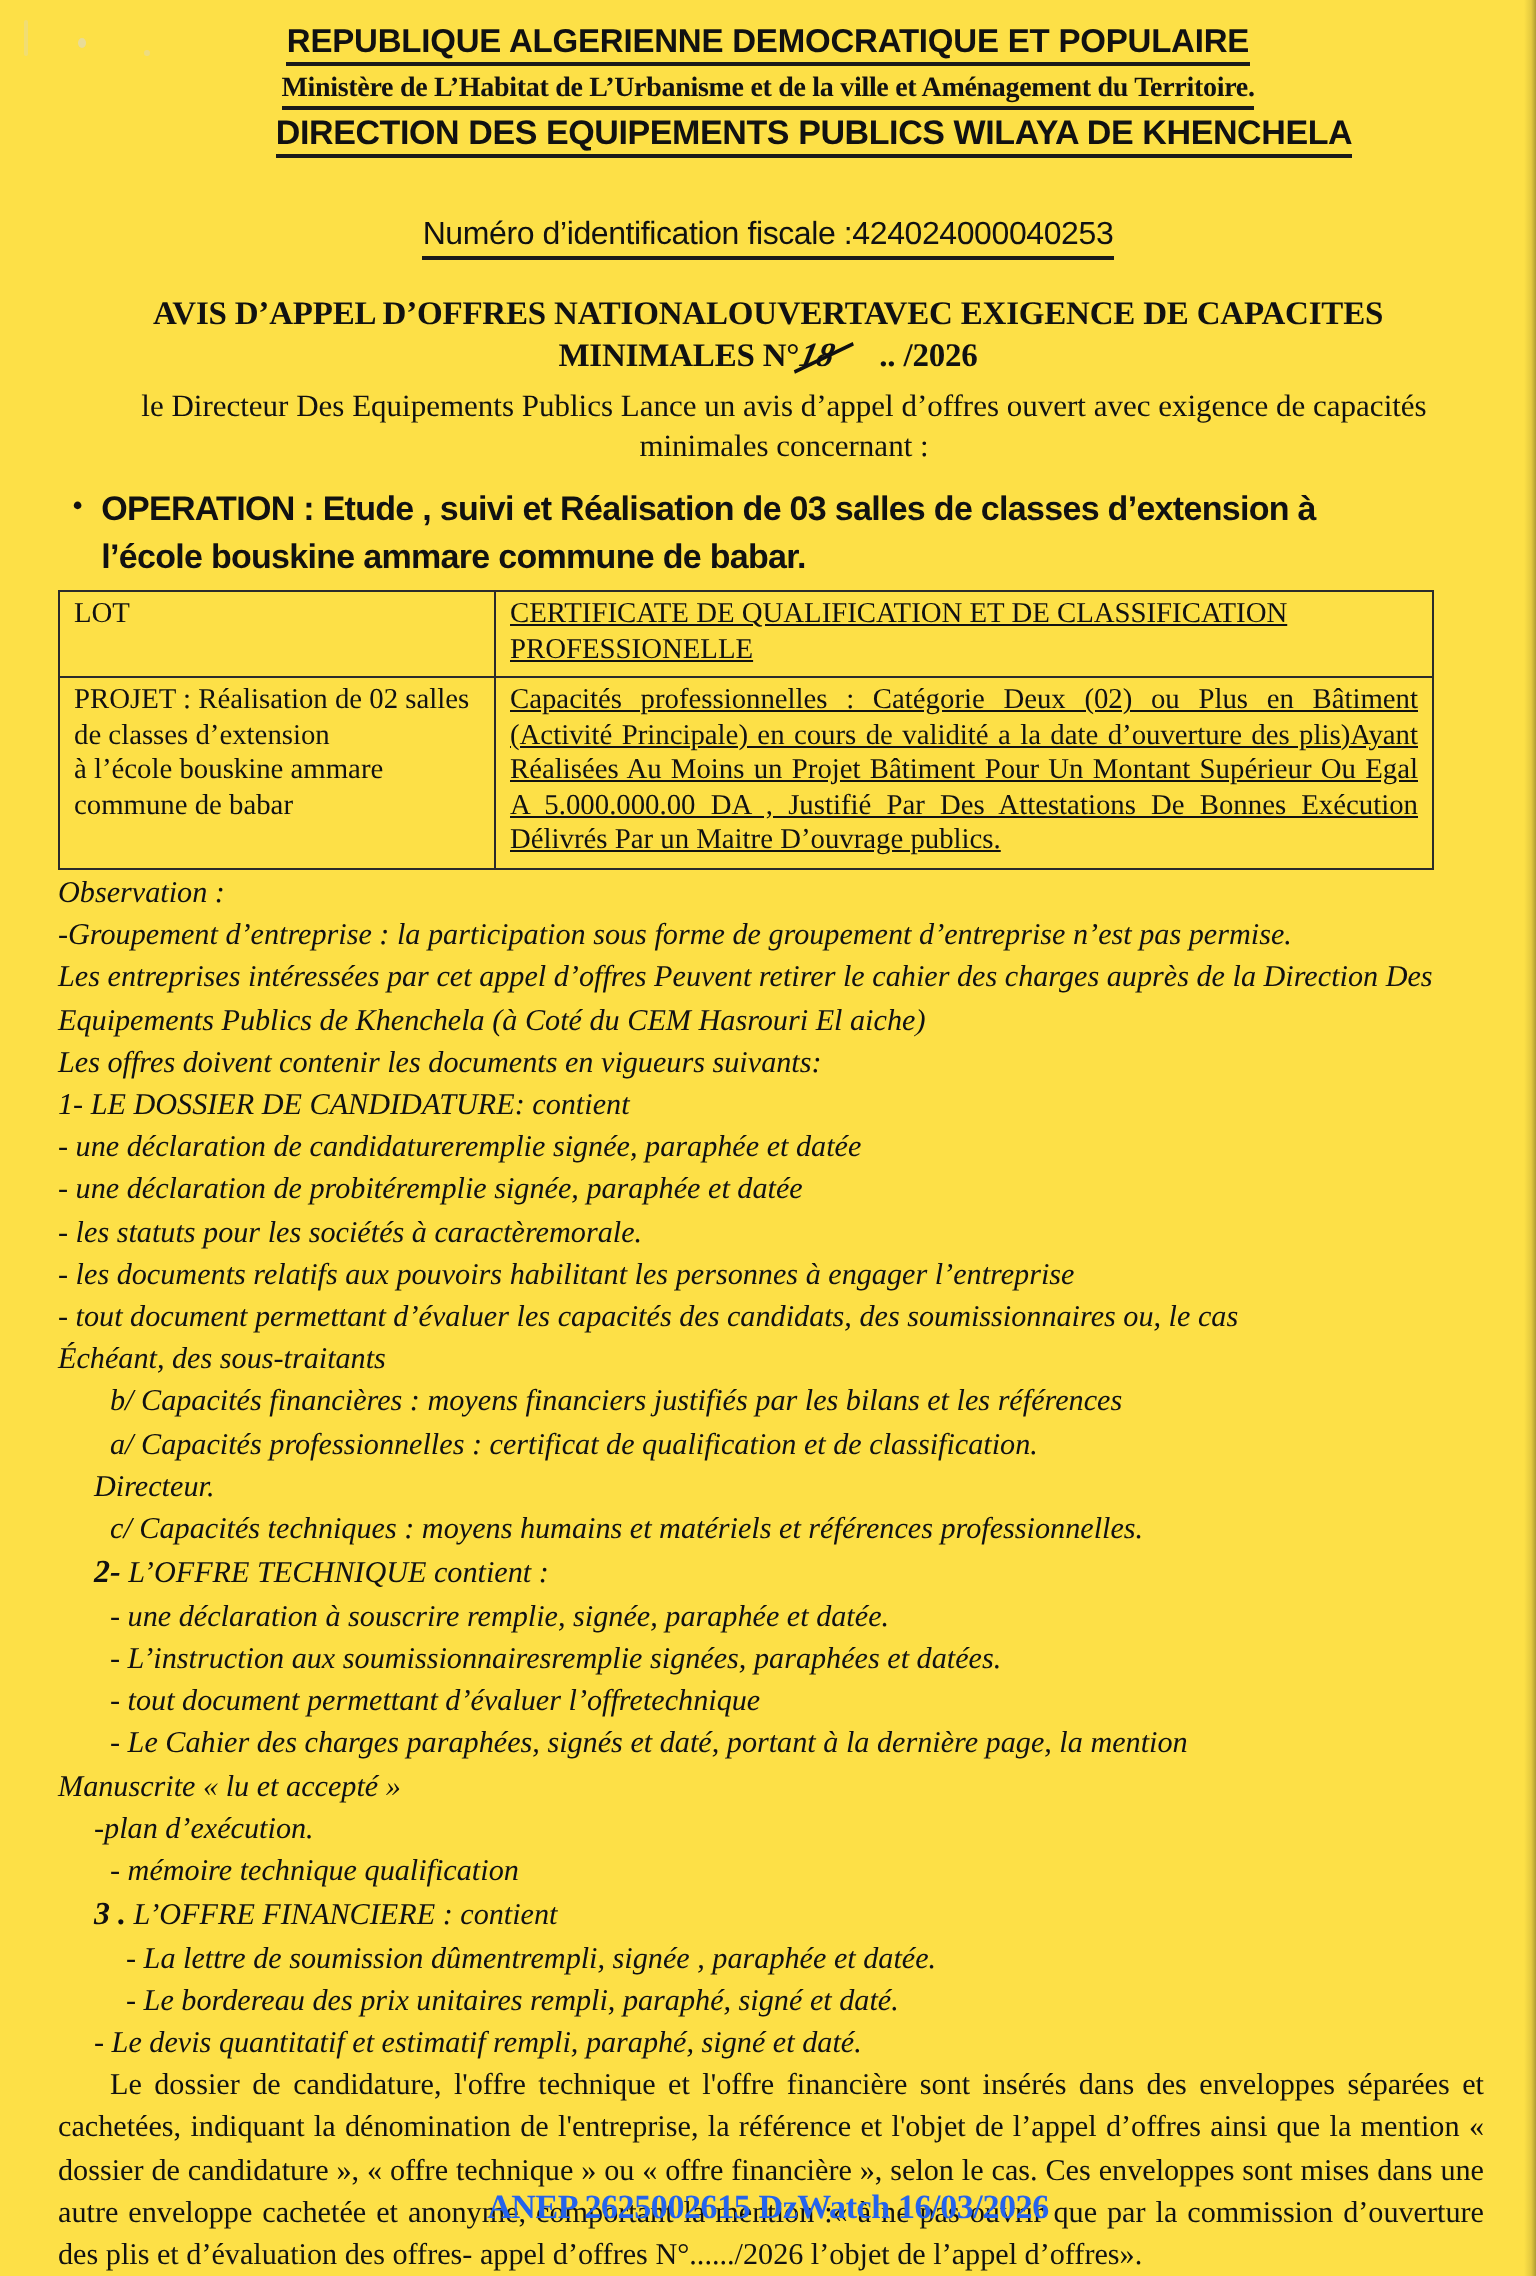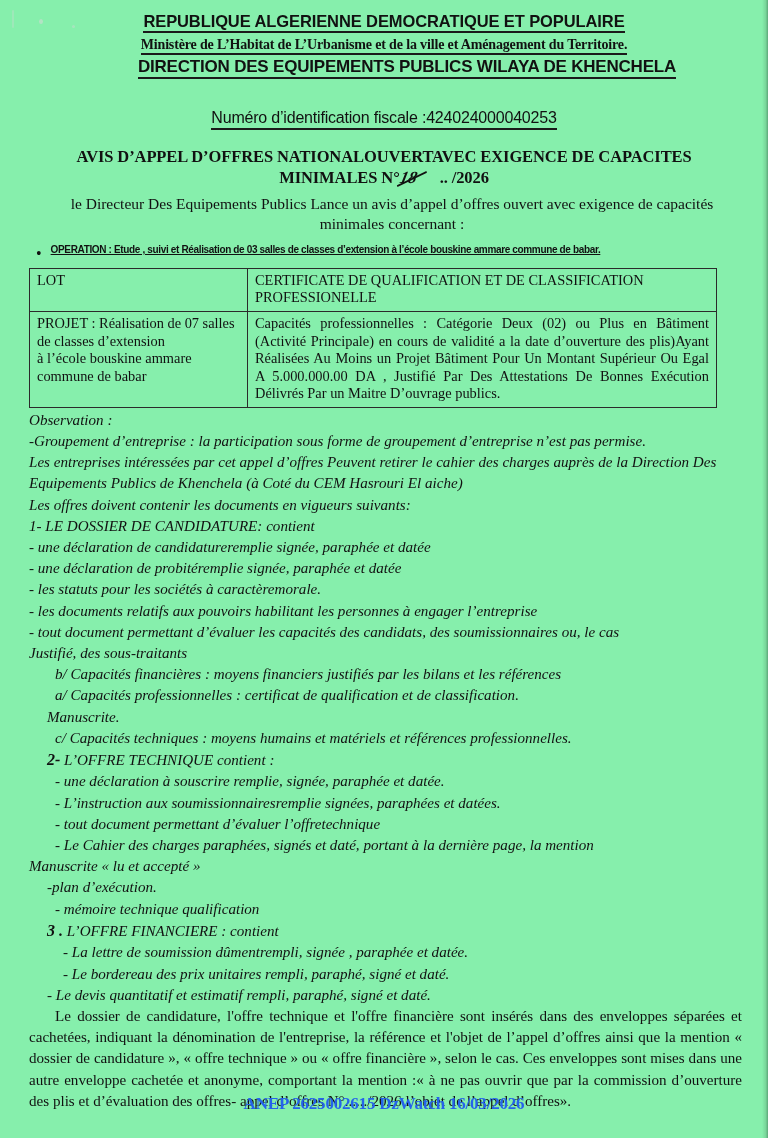--- a/index.html
+++ b/index.html
@@ -22,7 +22,7 @@
     position: relative;
     width: 768px;
     height: 1138px;
-    background: #86efac;
+    background: #fde047;
     padding: 0;
   }
 

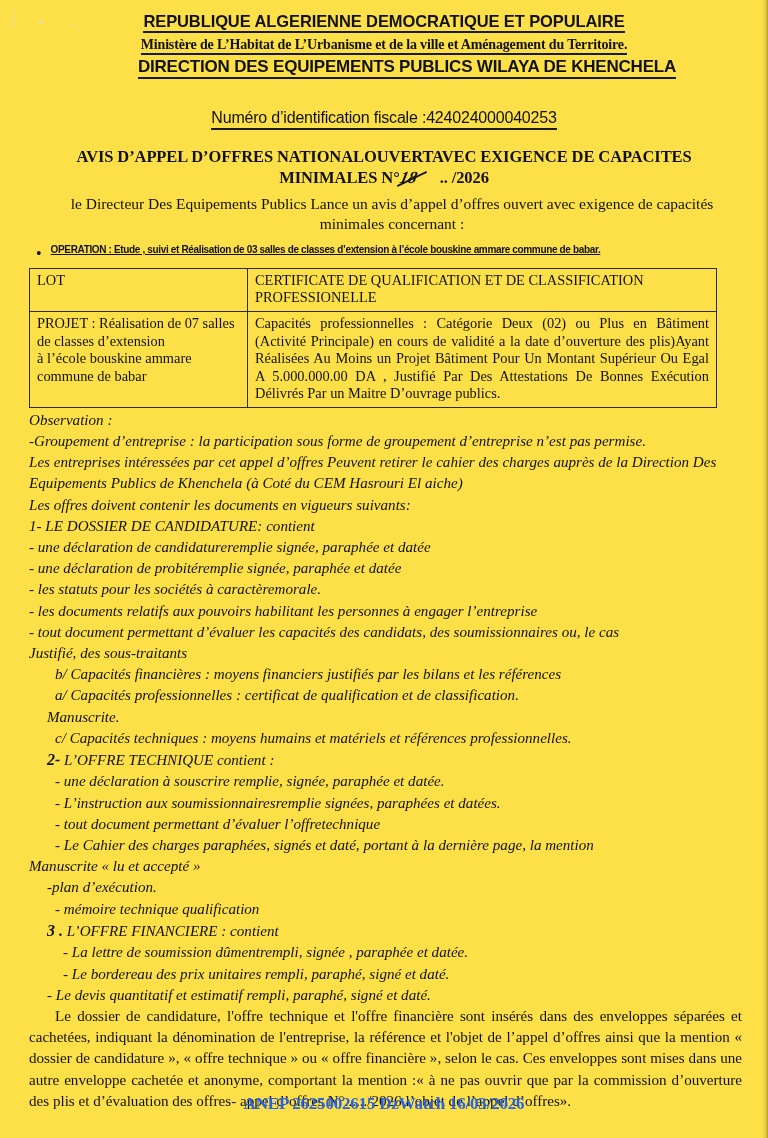--- a/index.html
+++ b/index.html
@@ -137,11 +137,10 @@
   .op-text {
     font-family: "Liberation Sans", sans-serif;
     font-weight: bold;
-    font-size: 10px;
+    font-size: 17px;
     line-height: 1.42;
     letter-spacing: -0.35px;
     max-width: 660px;
-    text-decoration: underline;
   }
 
   

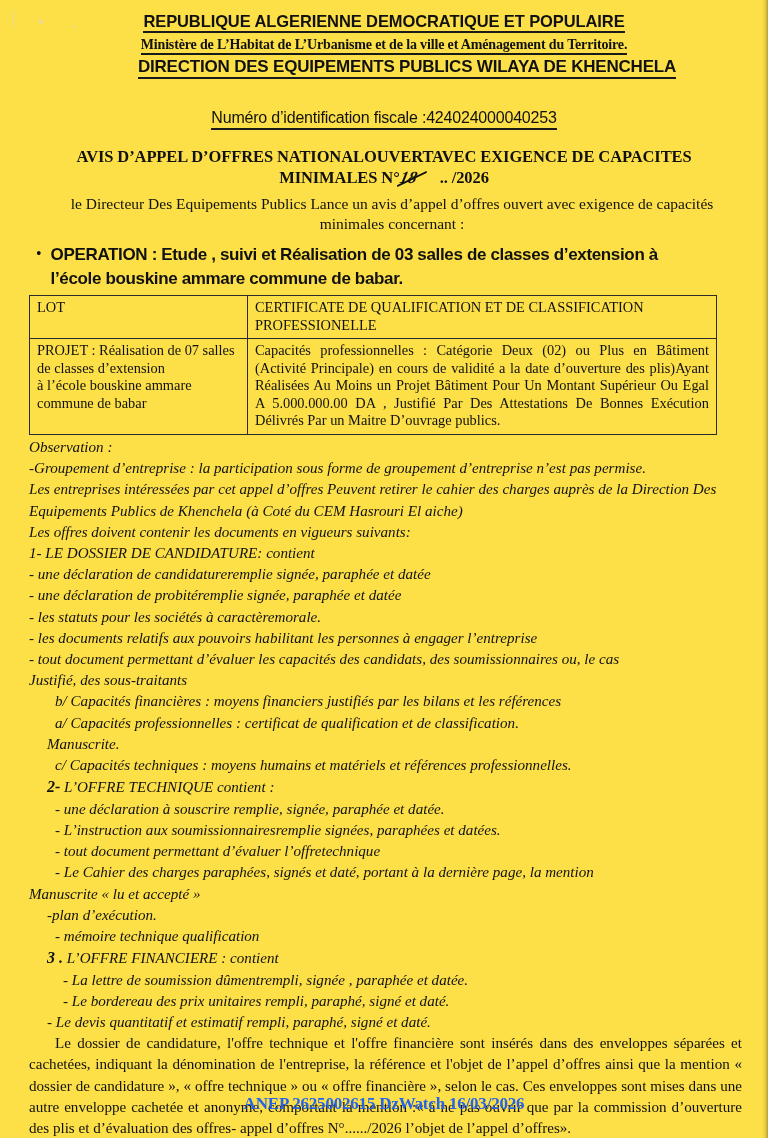--- a/index.html
+++ b/index.html
@@ -159,7 +159,7 @@
     line-height: 1.22;
   }
   td.col-lot { width: 218px; }
-  td.col-cert { width: 469px; }
+  td.col-cert { width: 469px; text-decoration: underline; }
 
   .cell-head { padding-top: 4px; }
   .cell-projet {

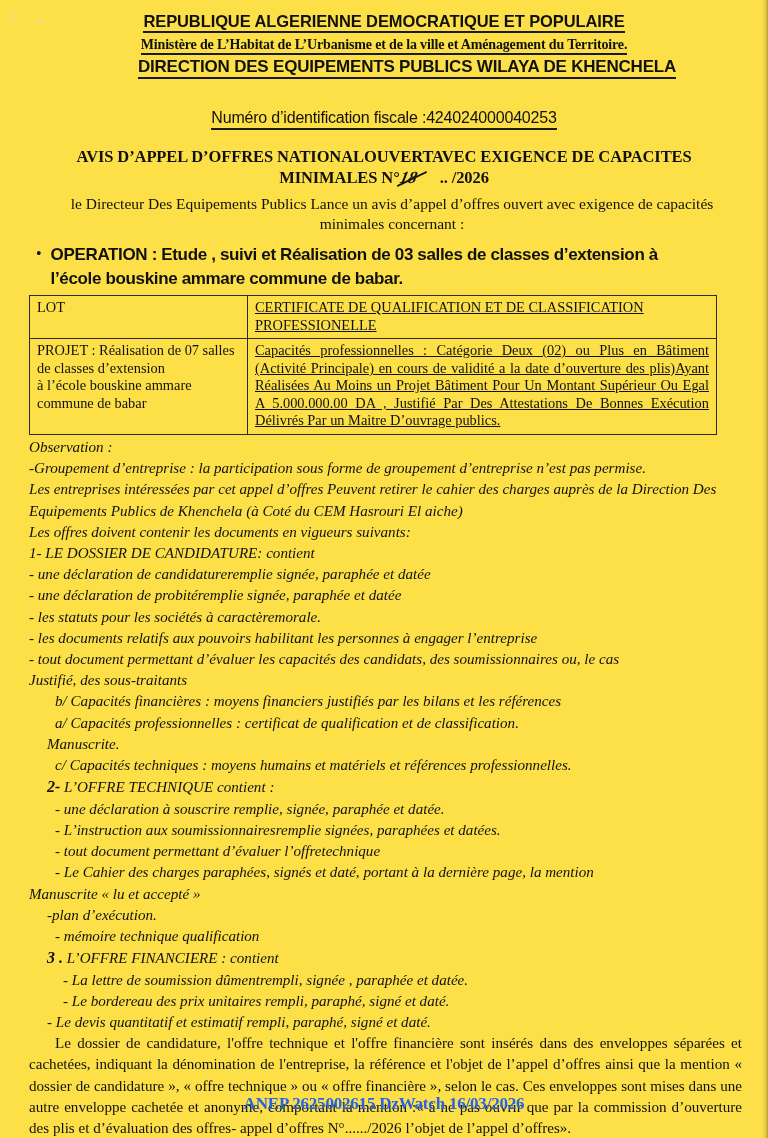--- a/index.html
+++ b/index.html
@@ -266,7 +266,7 @@
         <td class="col-cert cell-head">CERTIFICATE DE QUALIFICATION ET DE CLASSIFICATION PROFESSIONELLE</td>
       </tr>
       <tr>
-        <td class="col-lot cell-projet">PROJET : Réalisation de 07 salles
+        <td class="col-lot cell-projet">PROJET : Réalisation de 02 salles
 de classes d’extension
  à l’école bouskine ammare
 commune de babar</td>

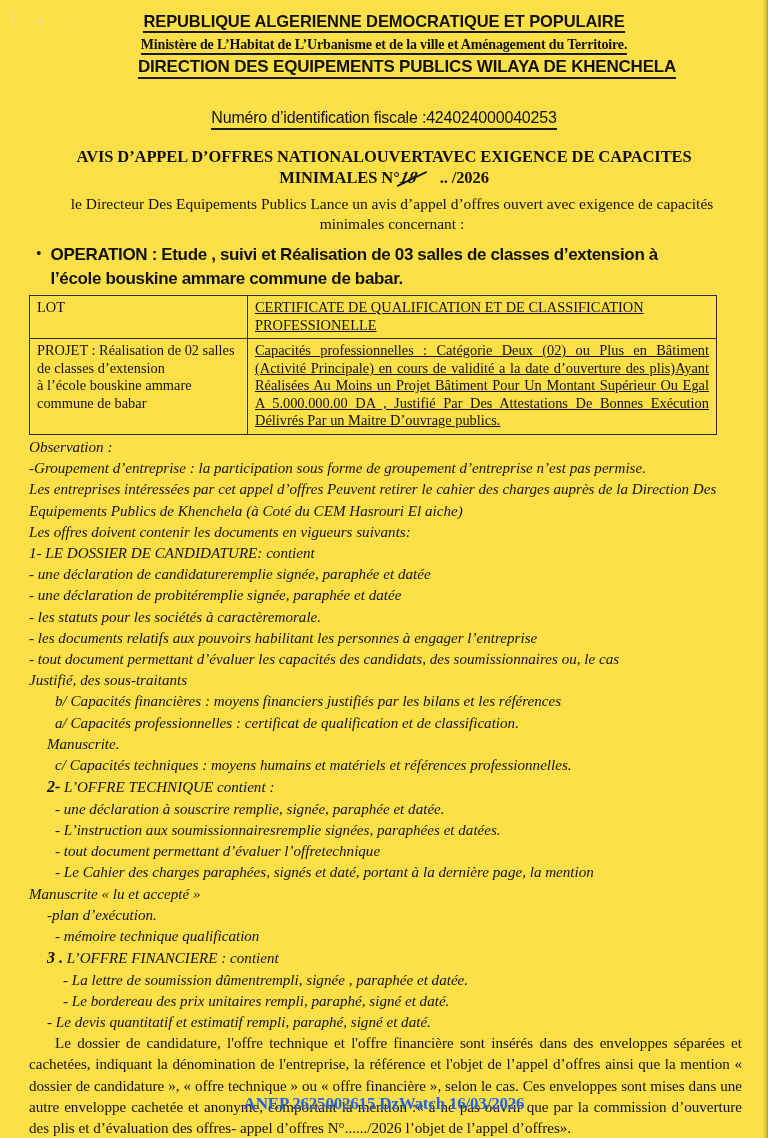--- a/index.html
+++ b/index.html
@@ -289,7 +289,7 @@
     <p class="ln">- les statuts pour les sociétés à caractèremorale.</p>
     <p class="ln">- les documents relatifs aux pouvoirs habilitant les personnes à engager l’entreprise</p>
     <p class="ln">- tout document permettant d’évaluer les capacités des candidats, des soumissionnaires ou, le cas</p>
-    <p class="ln">Justifié, des sous-traitants</p>
+    <p class="ln">Échéant, des sous-traitants</p>
 
     <p class="ln ind-1">b/ Capacités financières : moyens financiers justifiés par les bilans et les références</p>
     <p class="ln ind-1">a/ Capacités professionnelles : certificat de qualification et de classification.</p>

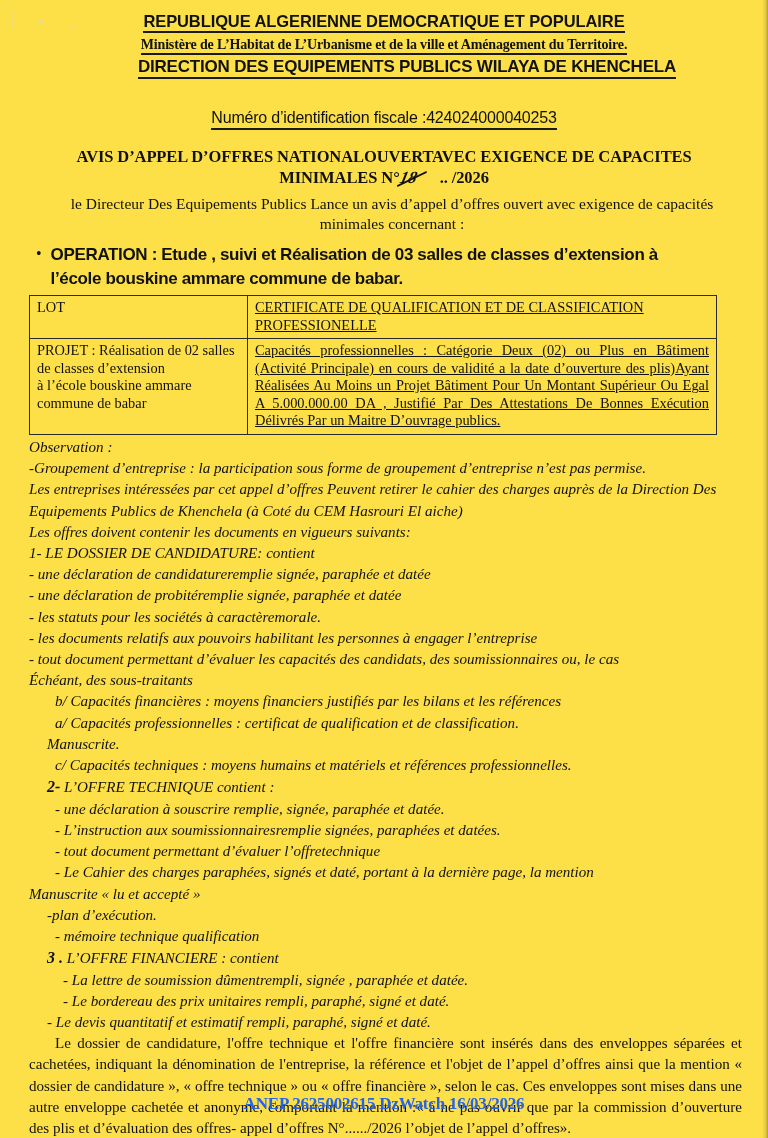--- a/index.html
+++ b/index.html
@@ -293,7 +293,7 @@
 
     <p class="ln ind-1">b/ Capacités financières : moyens financiers justifiés par les bilans et les références</p>
     <p class="ln ind-1">a/ Capacités professionnelles : certificat de qualification et de classification.</p>
-    <p class="ln ind-2">Manuscrite.</p>
+    <p class="ln ind-2">Directeur.</p>
     <p class="ln ind-1">c/ Capacités techniques : moyens humains et matériels et références professionnelles.</p>
 
     <p class="ln ind-2"><span class="bold-num">2-</span><span> L’OFFRE TECHNIQUE  contient :</span></p>

